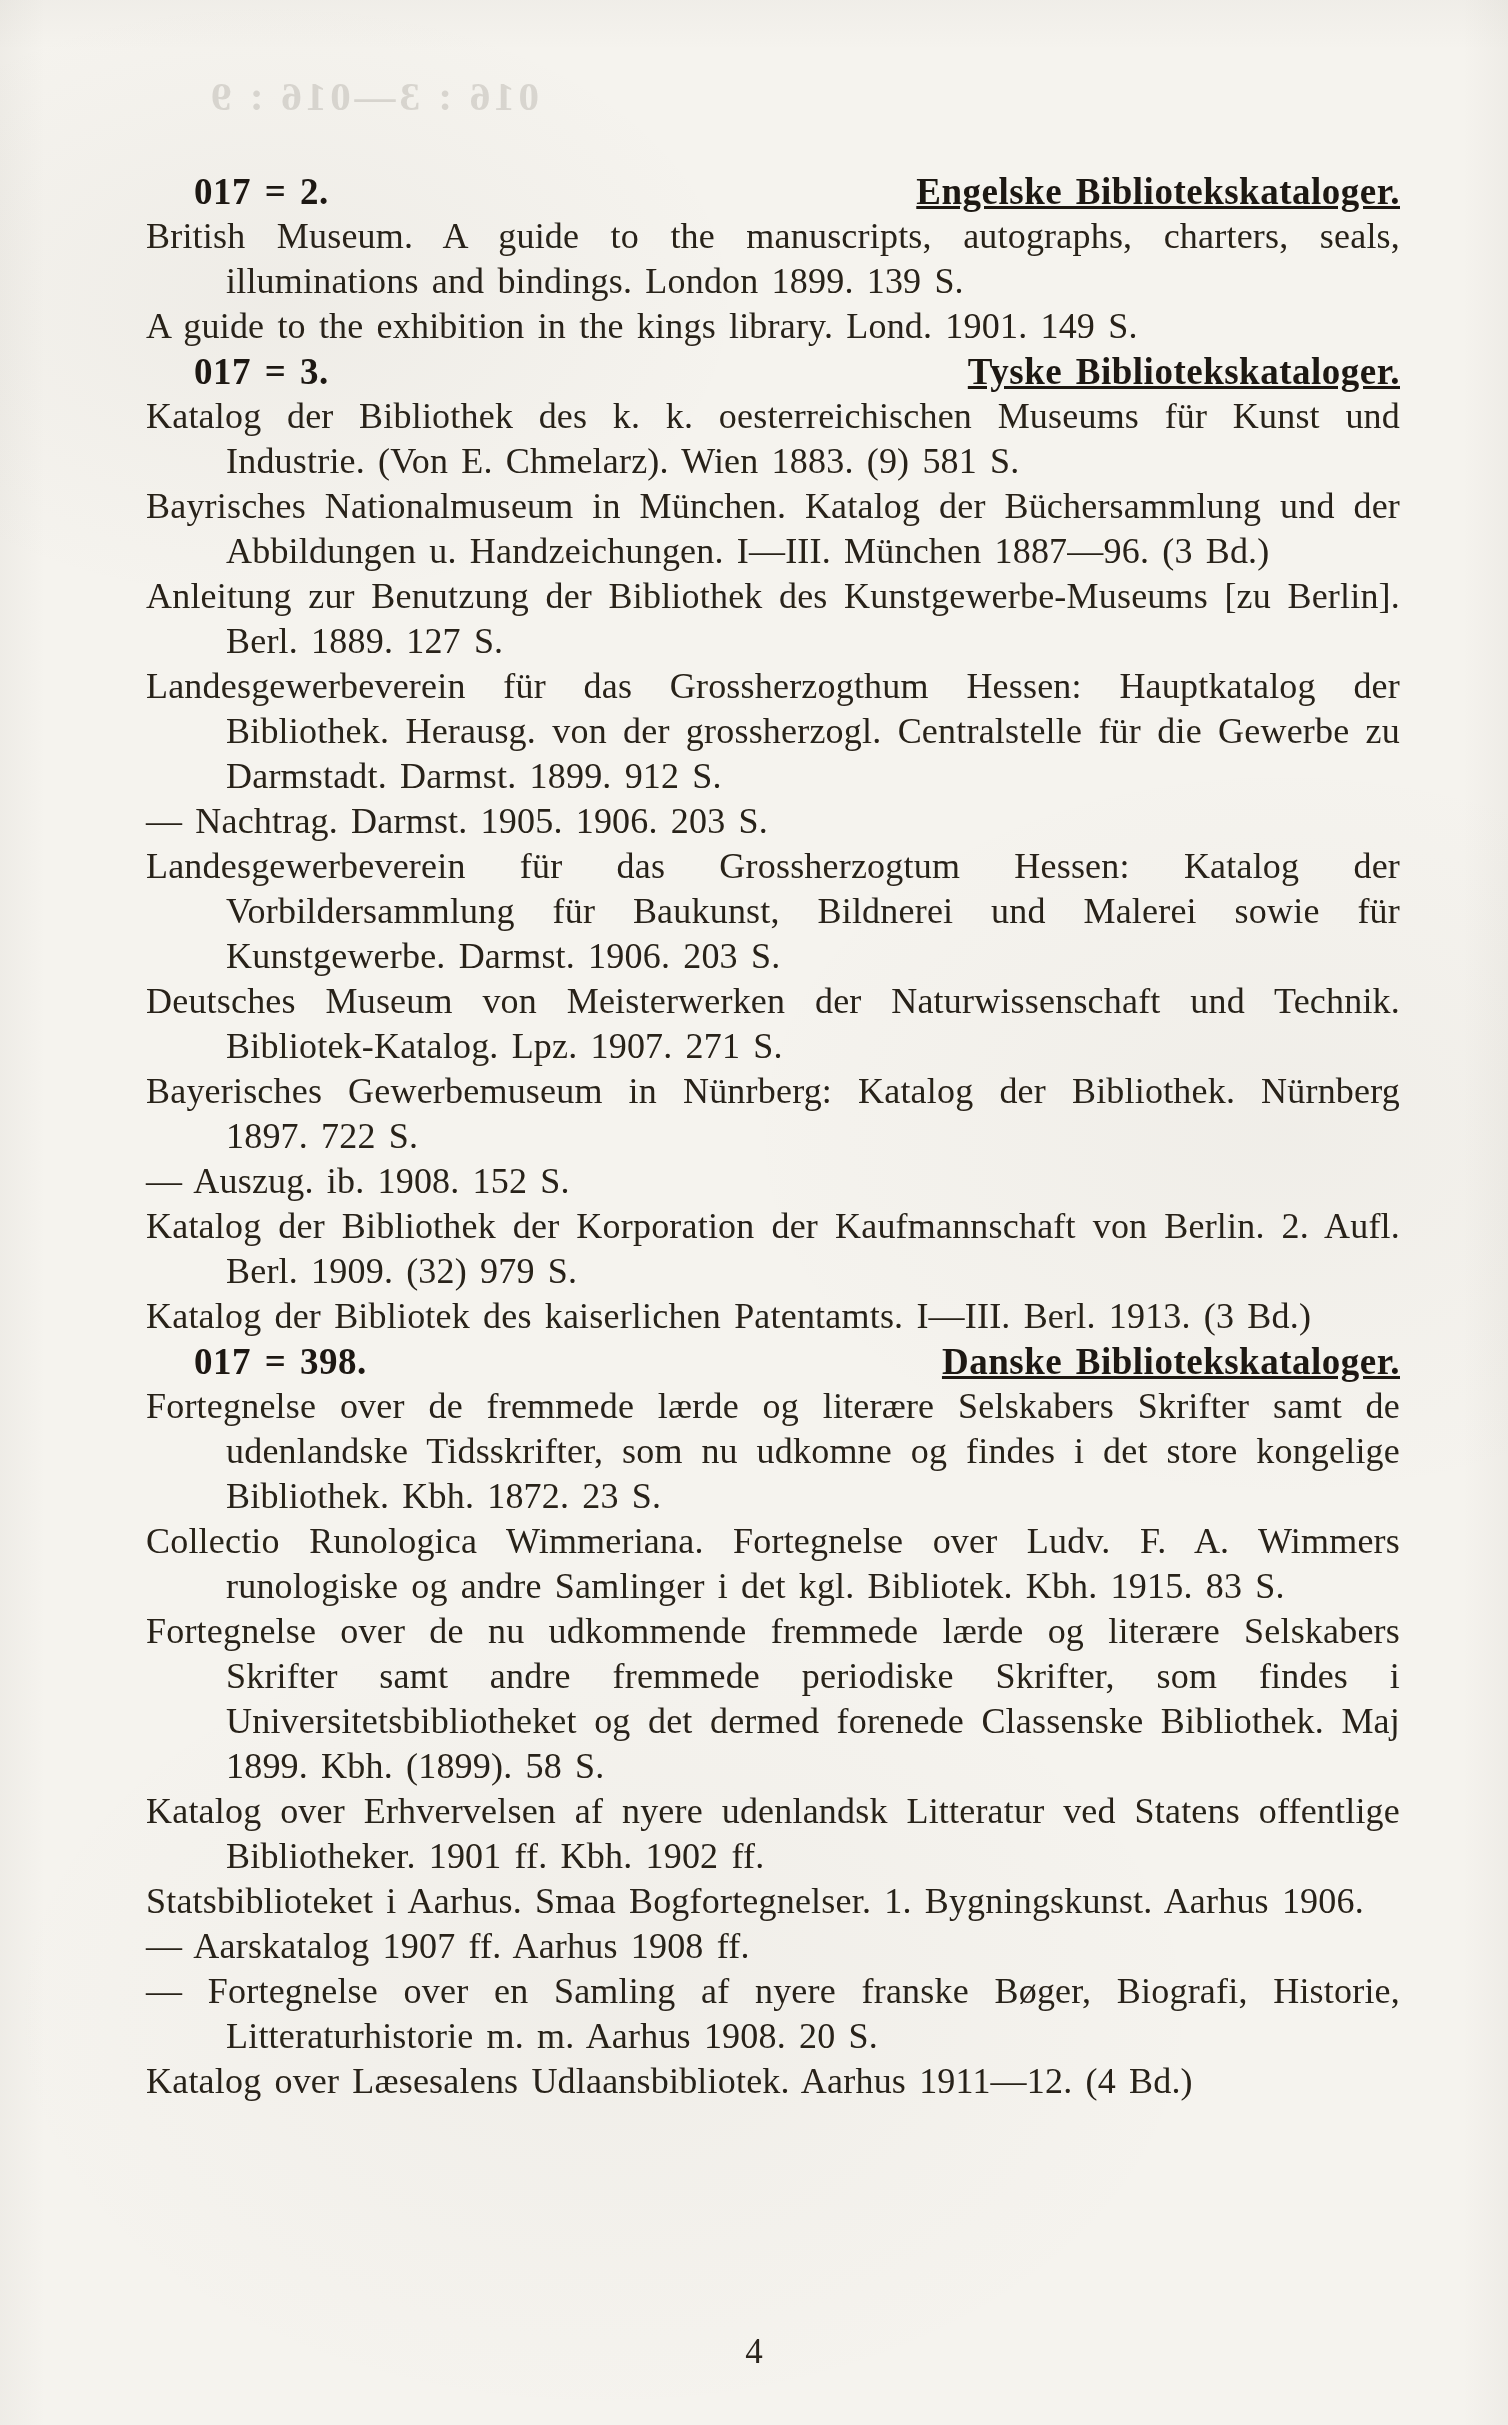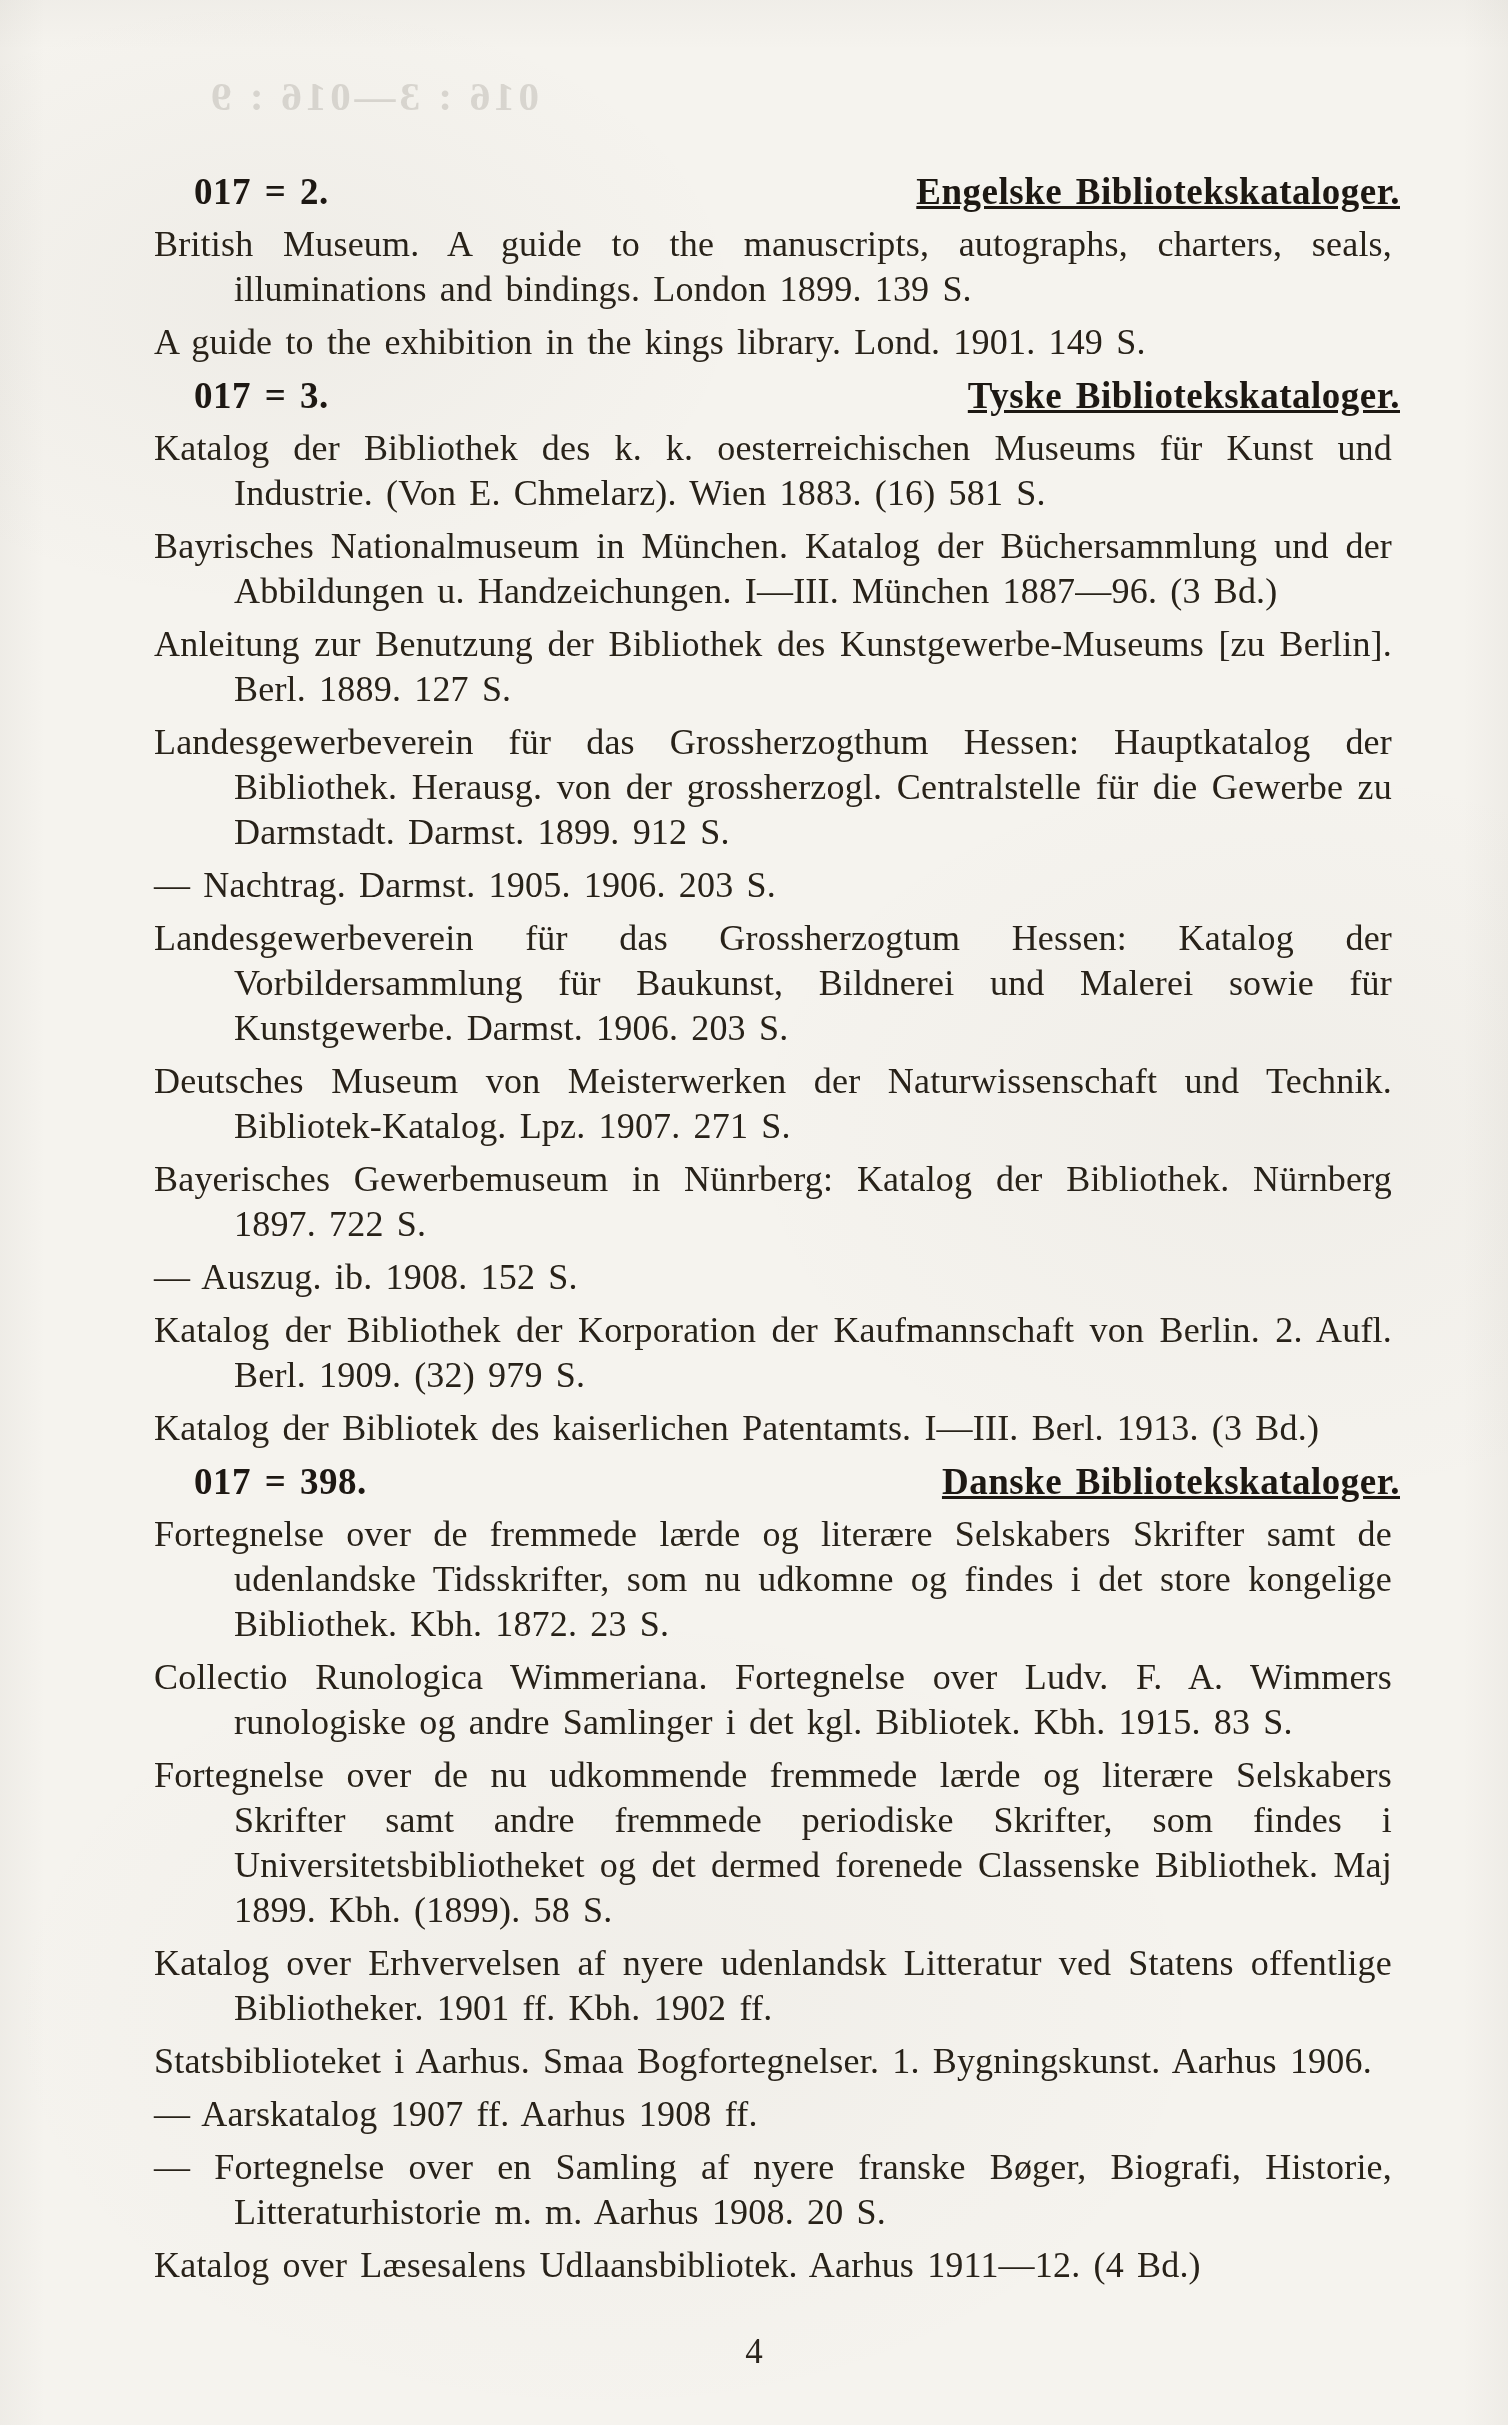--- a/index.html
+++ b/index.html
@@ -69,7 +69,7 @@
     text-decoration: underline;
   }
   .entry {
-    margin: 8px;
+    margin: 0;
     padding-left: 80px;
     text-indent: -80px;
     text-align: justify;

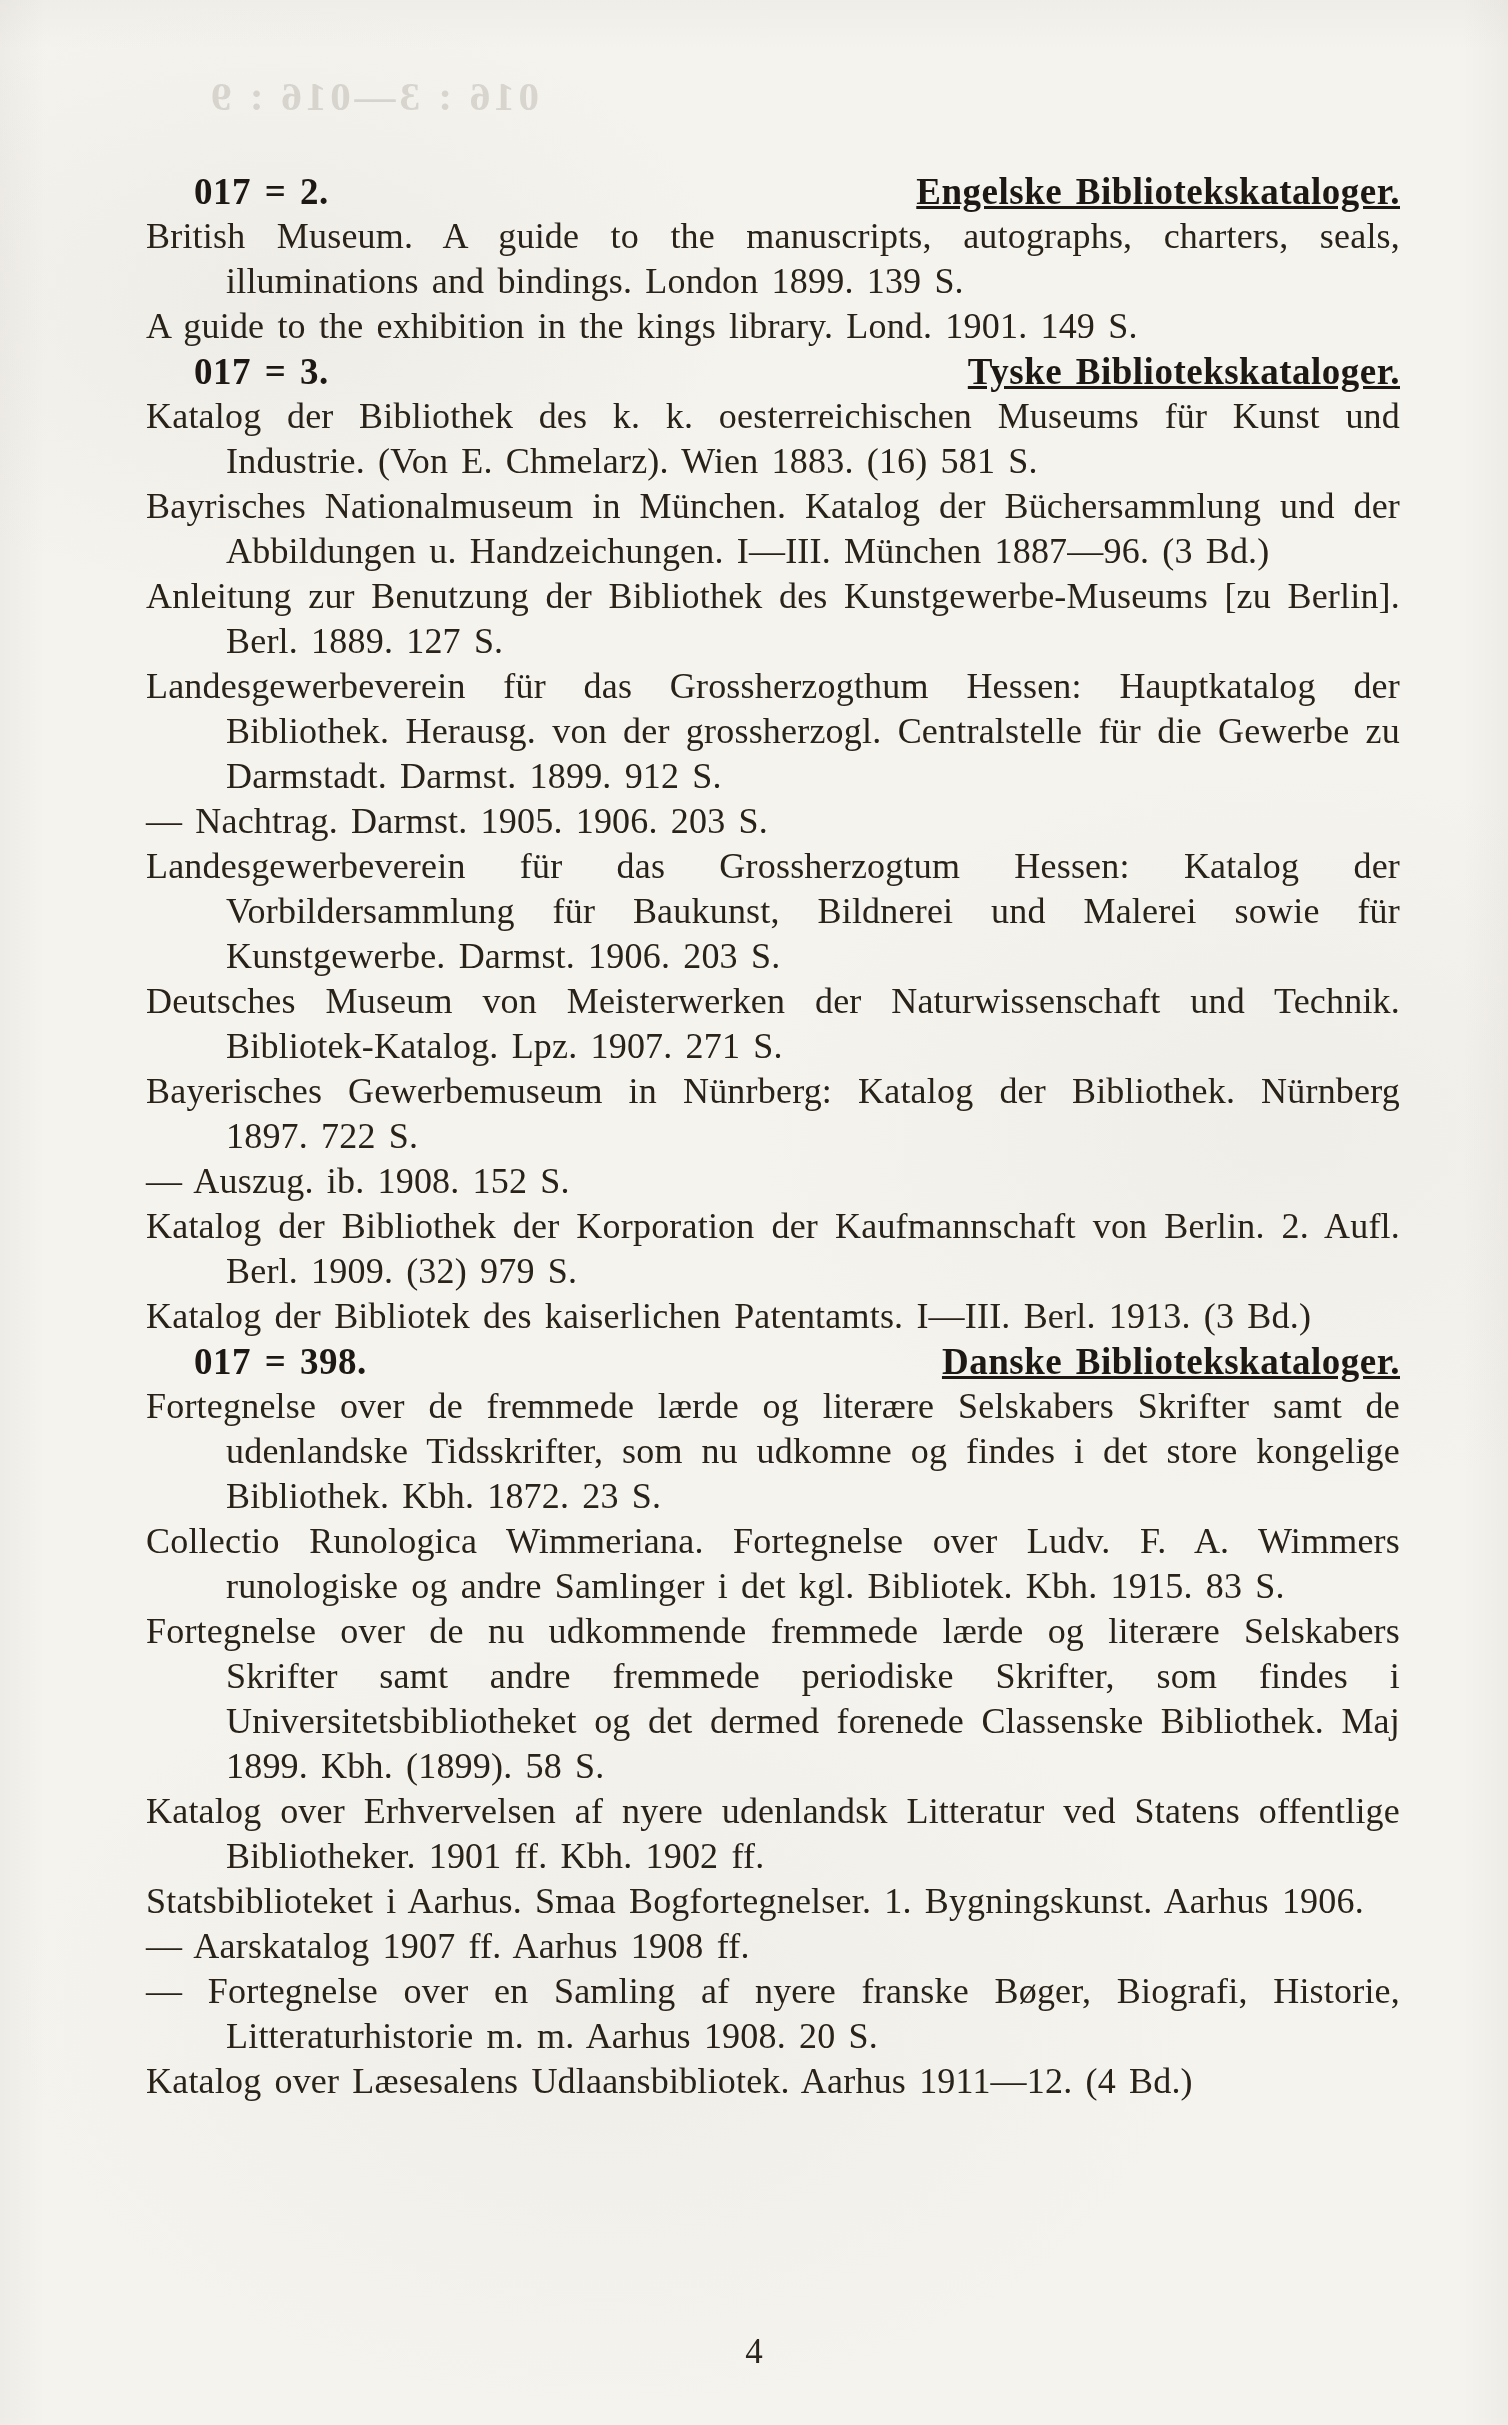--- a/index.html
+++ b/index.html
@@ -111,7 +111,7 @@
       <span class="section-title">Tyske Bibliotekskataloger.</span>
     </div>
     <div class="entries">
-  <p class="entry">Katalog der Bibliothek des k. k. oesterreichischen Museums für Kunst und Industrie.  (Von E. Chmelarz).  Wien 1883.  (16) 581 S.</p>
+  <p class="entry">Katalog der Bibliothek des k. k. oesterreichischen Museums für Kunst und Industrie.  (Von E. Chmelarz).  Wien 1883.  (9) 581 S.</p>
 
   <p class="entry">Bayrisches Nationalmuseum in München.  Katalog der Büchersammlung und der Abbildungen u. Handzeichungen.  I—III. München 1887—96.  (3 Bd.)</p>
 

